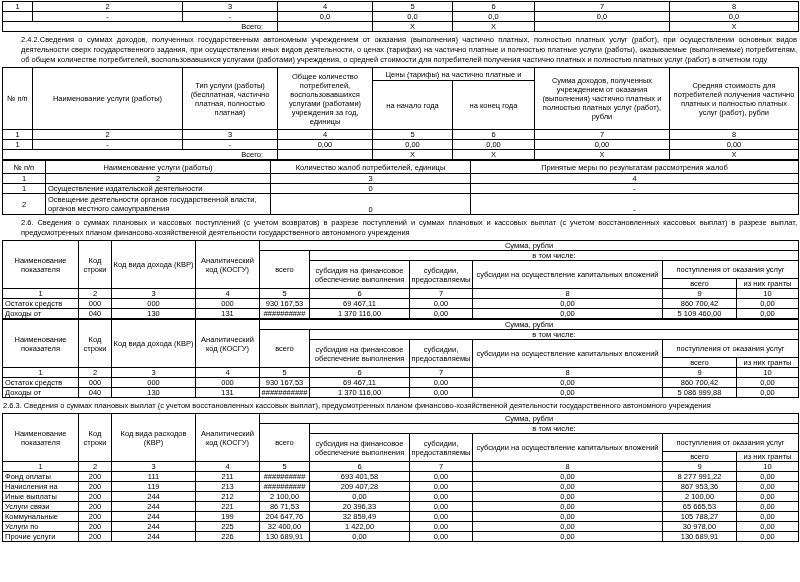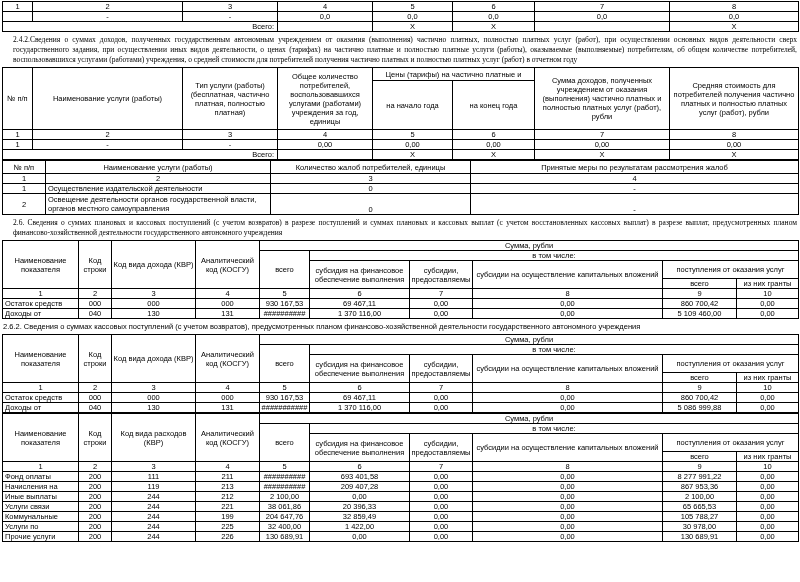--- a/index.html
+++ b/index.html
@@ -22,7 +22,7 @@
   tbody.data td { white-space: nowrap; height: 9px; }
   tbody.data td:first-child { text-align: left; padding-left: 2px; }
 
-  .total-label { text-align: right !important; padding-right: 3px; }
+  .total-label { text-align: right !important; padding-right: 14px; }
 
   .para  { font-size: 7.5px; line-height: 10px; text-align: justify; margin: 3px 1px 2px 11px; font-family: Liberation Serif, serif; }
   .title { font-size: 7.5px; line-height: 10px; text-align: left;  margin: 3px 1px 2px 1px; }

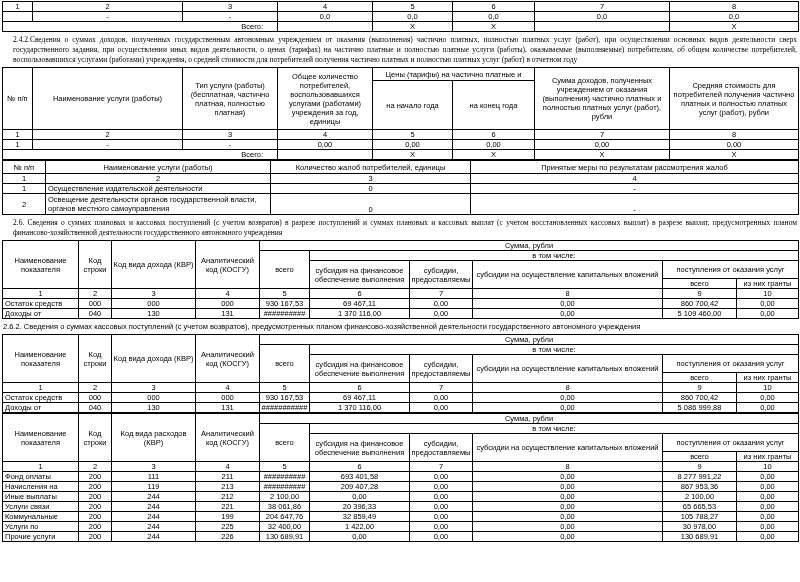--- a/index.html
+++ b/index.html
@@ -24,7 +24,7 @@
 
   .total-label { text-align: right !important; padding-right: 14px; }
 
-  .para  { font-size: 7.5px; line-height: 10px; text-align: justify; margin: 3px 1px 2px 11px; font-family: Liberation Serif, serif; }
+  .para  { font-size: 7.5px; line-height: 10px; text-align: justify; margin: 3px 1px 2px 19px; }
   .title { font-size: 7.5px; line-height: 10px; text-align: left;  margin: 3px 1px 2px 1px; }
 
   

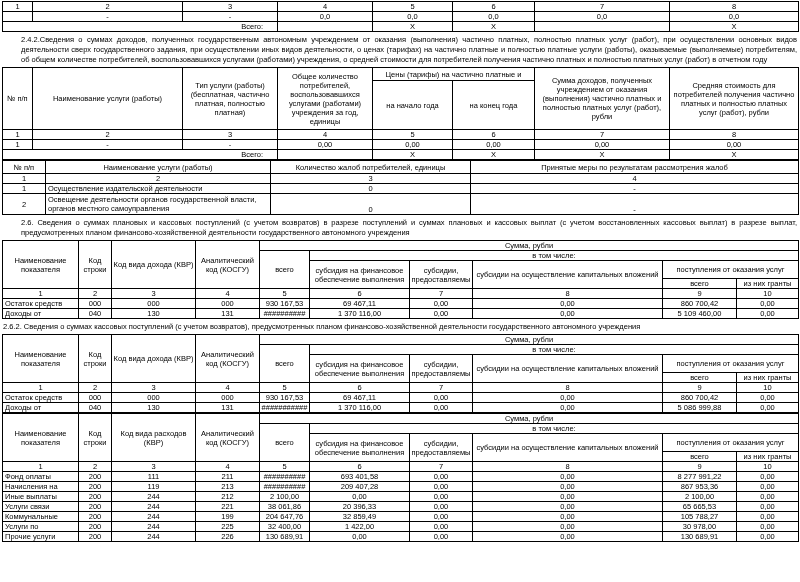--- a/index.html
+++ b/index.html
@@ -267,7 +267,6 @@
       </tbody>
   </table>
 
-  <div class="title">2.6.2.  Сведения о суммах кассовых поступлений (с учетом возвратов), предусмотренных планом финансово-хозяйственной деятельности  государственного автономного учреждения</div>
   <table class="fin">
     <colgroup>
       <col style="width:76px">

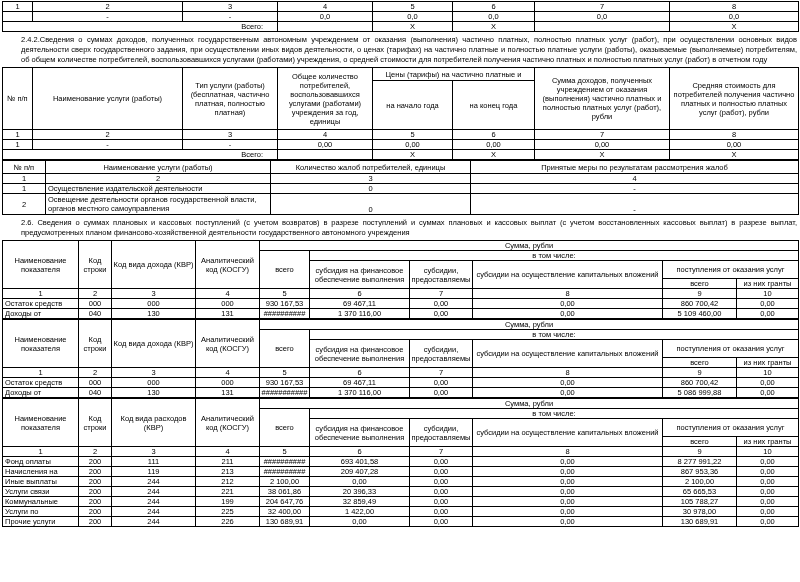--- a/index.html
+++ b/index.html
@@ -343,6 +343,7 @@
       </tbody>
   </table>
 
+  <div class="title">2.6.3.  Сведения о суммах плановых выплат (с учетом восстановленных кассовых выплат), предусмотренных планом финансово-хозяйственной деятельности  государственного автономного учреждения</div>
   <table class="fin">
     <colgroup>
       <col style="width:76px">

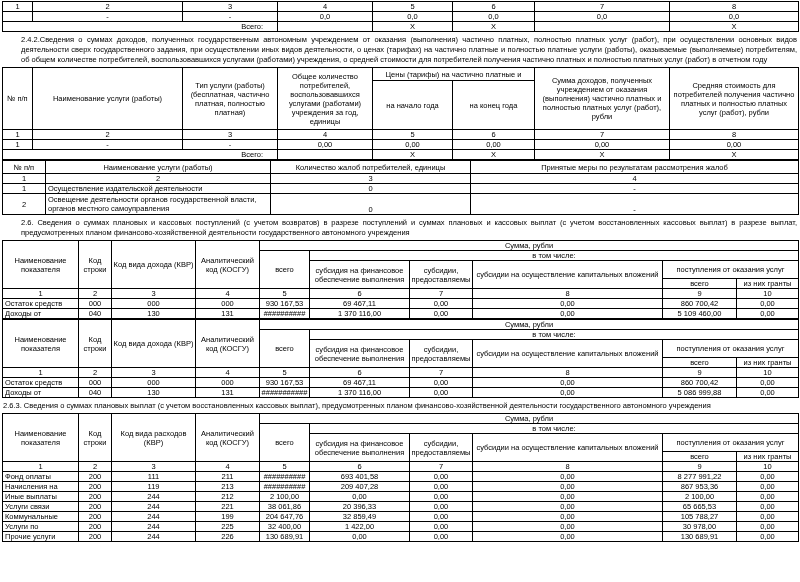--- a/index.html
+++ b/index.html
@@ -434,7 +434,7 @@
           <td>200</td>
           <td>244</td>
           <td>221</td>
-          <td>38 061,86</td>
+          <td>86 71,53</td>
           <td>20 396,33</td>
           <td>0,00</td>
           <td>0,00</td>

